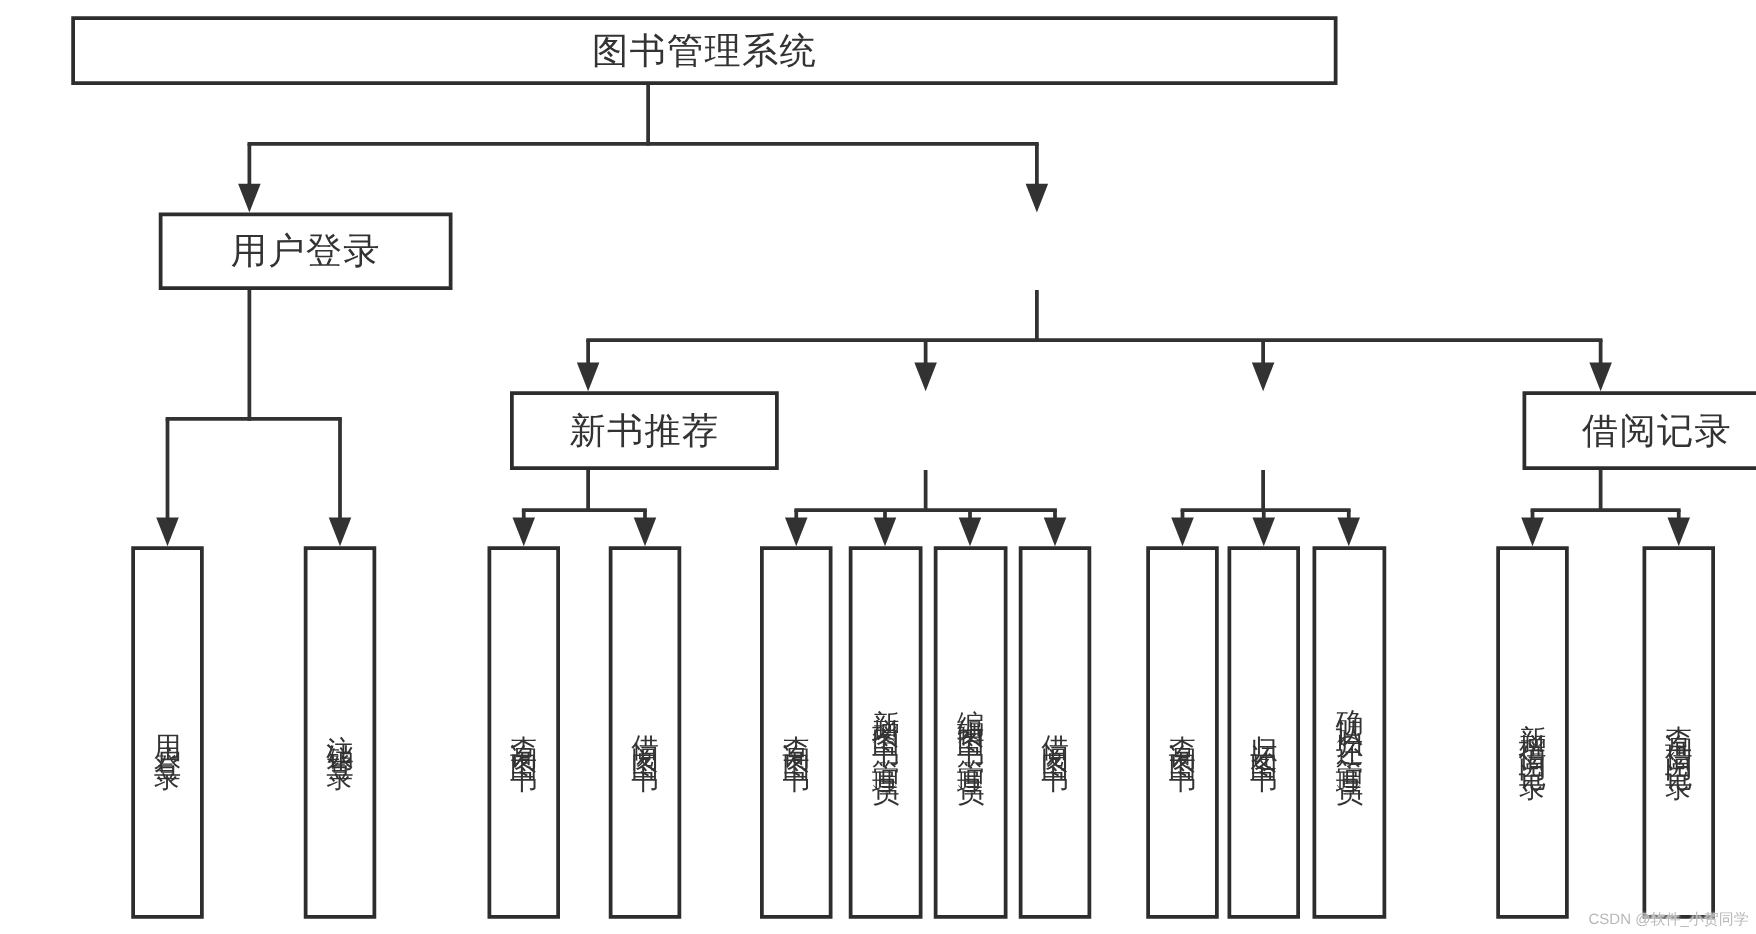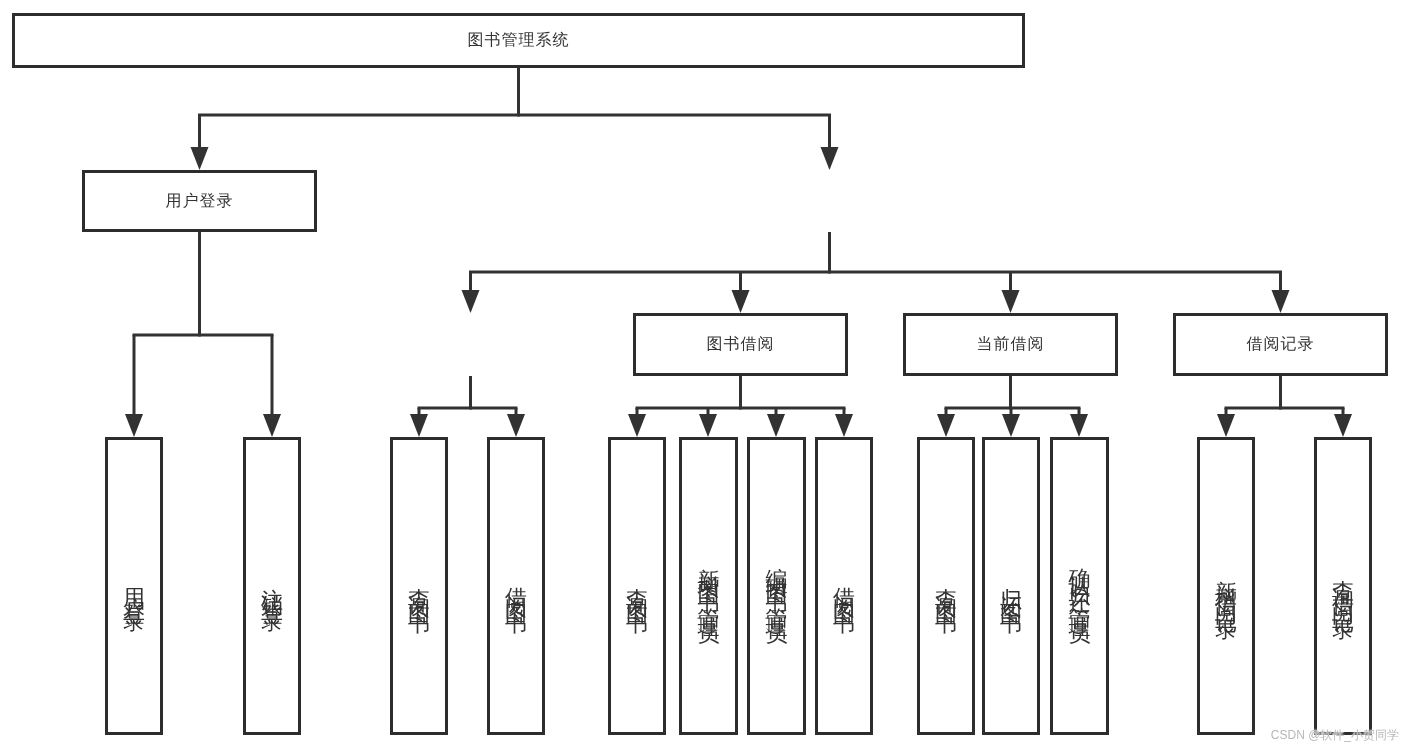--- a/index.html
+++ b/index.html
@@ -18,9 +18,10 @@
     background:#ffffff;
     display:flex;align-items:center;justify-content:center;
     color:#333333;
-    font-size:16px;
+    font-size:29px;
     letter-spacing:1px;
     z-index:2;
+    margin-left:45px;
   }
   .vbox{
     position:absolute;

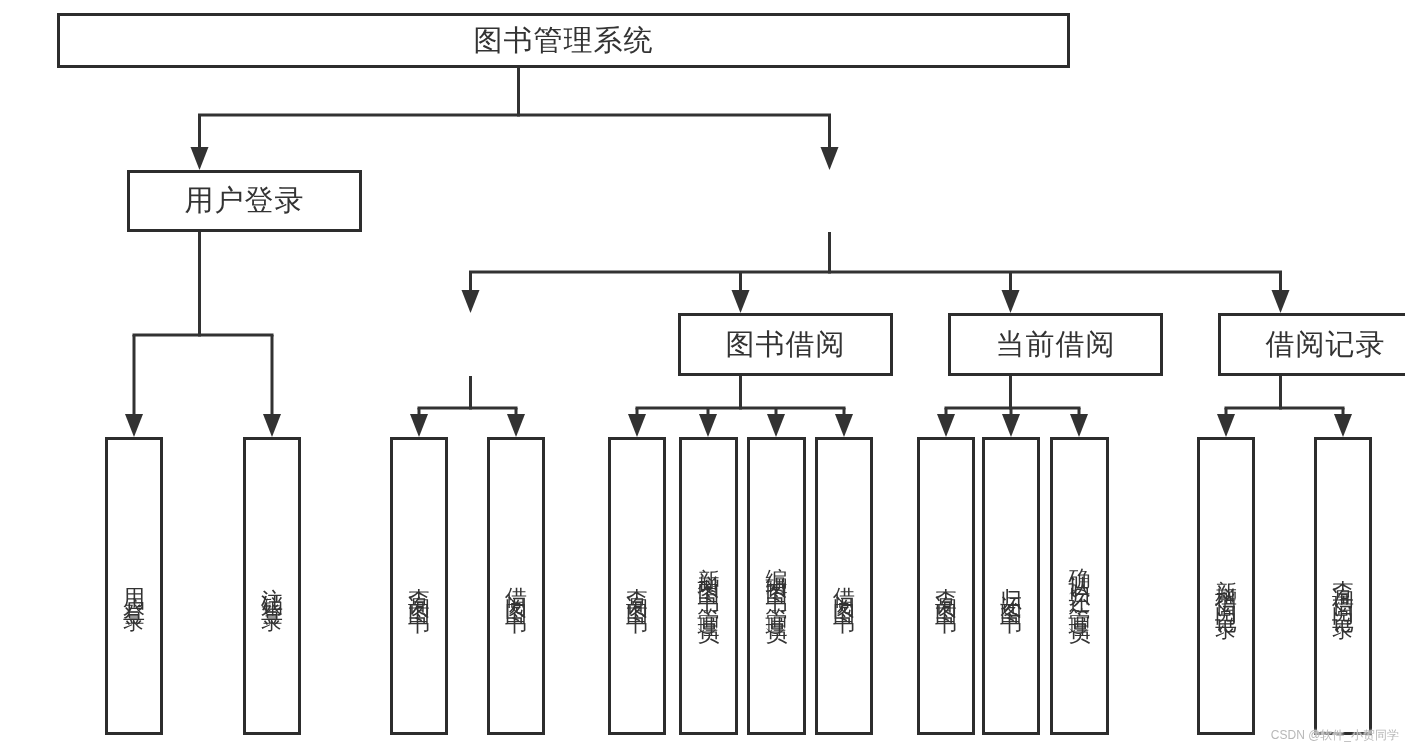--- a/index.html
+++ b/index.html
@@ -128,6 +128,7 @@
 
   <div class="box" style="left:82px;top:170px;width:235px;height:62px">用户登录</div>
 
+  <div class="box" style="left:363px;top:313px;width:215px;height:63px">新书推荐</div>
   <div class="box" style="left:633px;top:313px;width:215px;height:63px">图书借阅</div>
   <div class="box" style="left:903px;top:313px;width:215px;height:63px">当前借阅</div>
   <div class="box" style="left:1173px;top:313px;width:215px;height:63px">借阅记录</div>

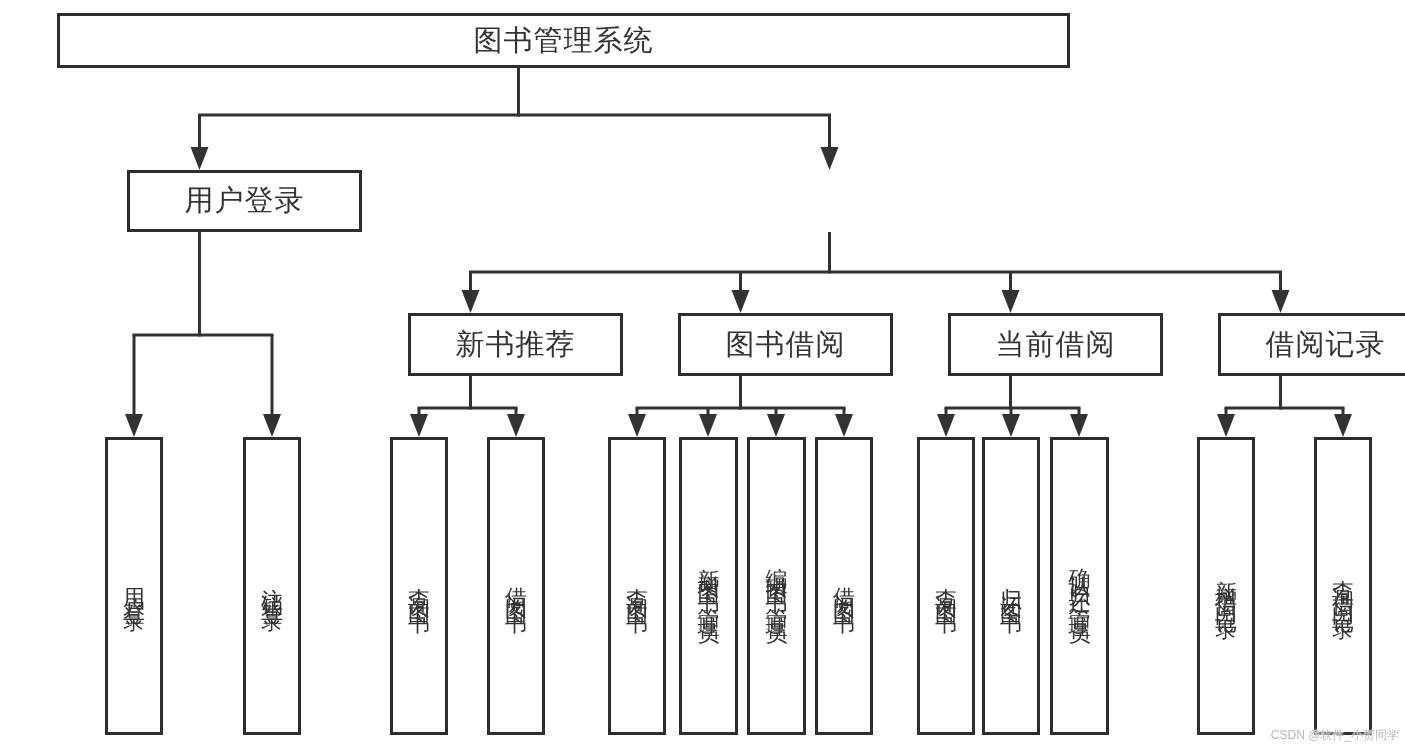--- a/index.html
+++ b/index.html
@@ -129,7 +129,6 @@
   <div class="box" style="left:82px;top:170px;width:235px;height:62px">用户登录</div>
 
   <div class="box" style="left:363px;top:313px;width:215px;height:63px">新书推荐</div>
-  <div class="box" style="left:633px;top:313px;width:215px;height:63px">图书借阅</div>
   <div class="box" style="left:903px;top:313px;width:215px;height:63px">当前借阅</div>
   <div class="box" style="left:1173px;top:313px;width:215px;height:63px">借阅记录</div>
 

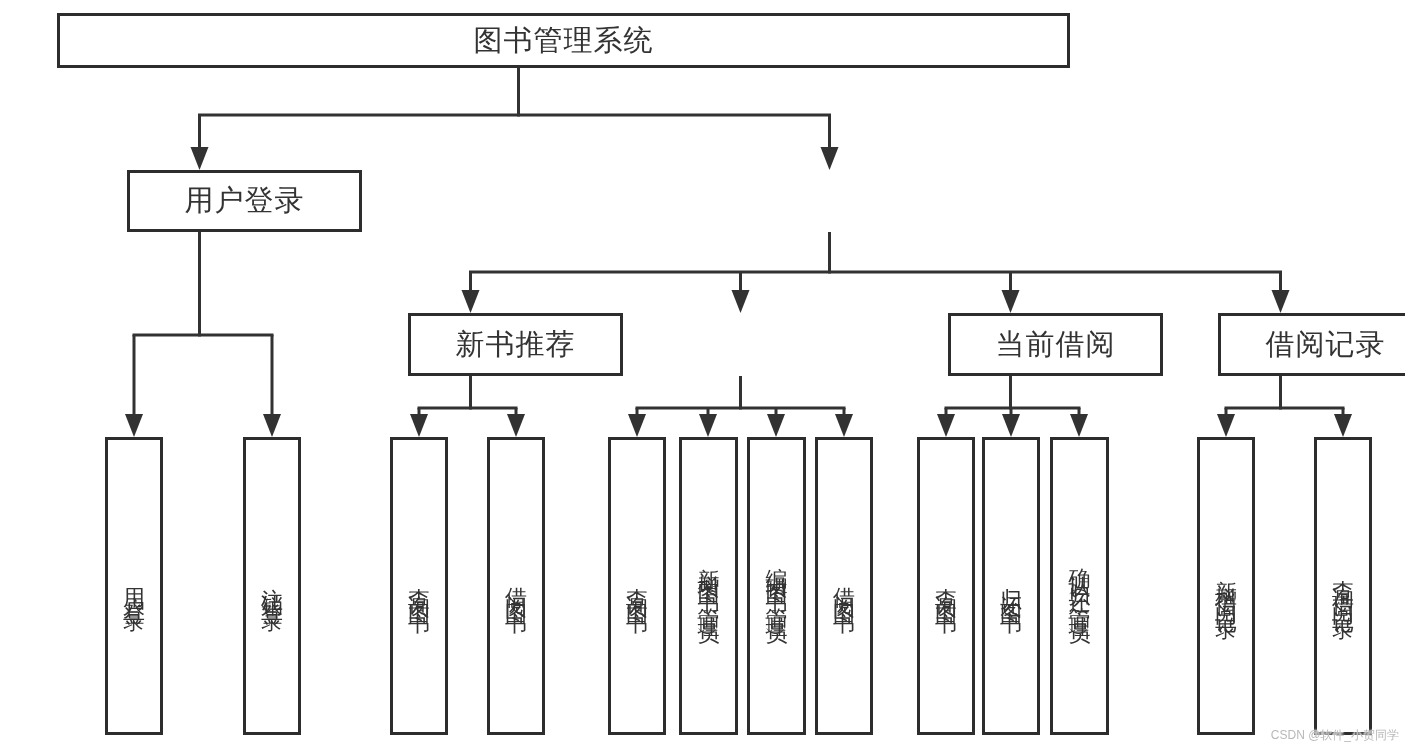--- a/index.html
+++ b/index.html
@@ -129,7 +129,6 @@
   <div class="box" style="left:82px;top:170px;width:235px;height:62px">用户登录</div>
 
   <div class="box" style="left:363px;top:313px;width:215px;height:63px">新书推荐</div>
-  <div class="box" style="left:903px;top:313px;width:215px;height:63px">当前借阅</div>
   <div class="box" style="left:1173px;top:313px;width:215px;height:63px">借阅记录</div>
 
   <div class="vbox" style="left:105px;top:437px;width:58px;height:298px">

